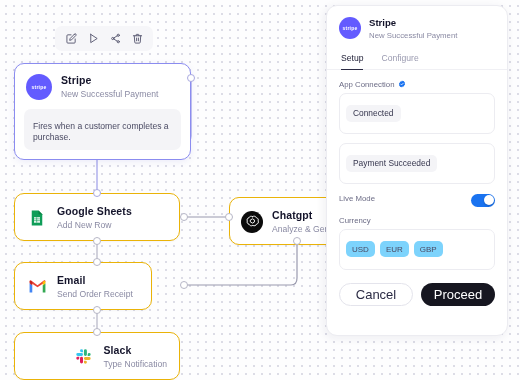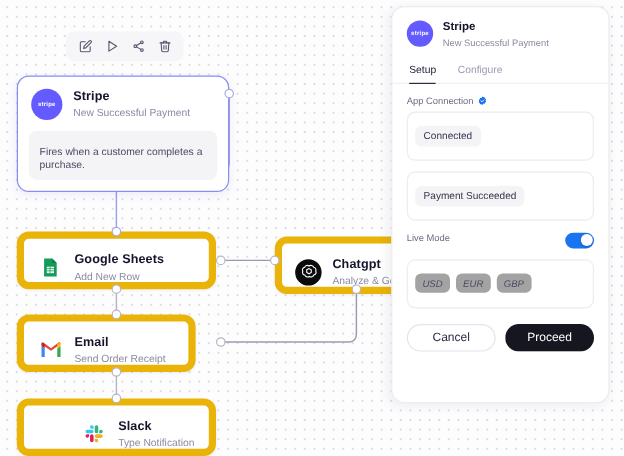--- a/index.html
+++ b/index.html
@@ -57,7 +57,7 @@
   .node {
     position: absolute;
     background: #fff;
-    border: 6px solid #eab308;
+    border: 1px solid #eab308;
     border-radius: 10px;
     box-shadow: 0 1px 2px rgba(20,20,50,0.04);
   }

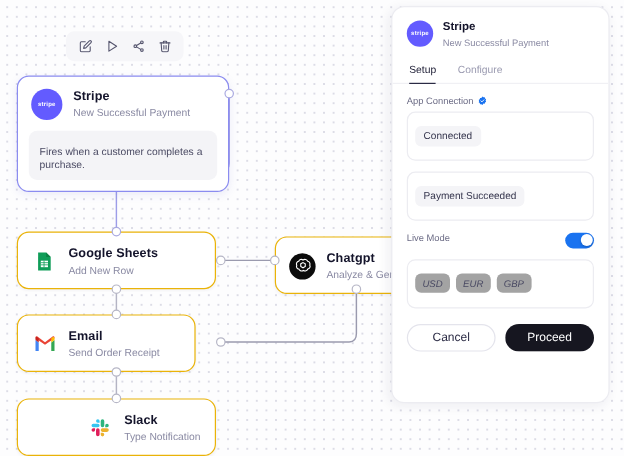--- a/index.html
+++ b/index.html
@@ -437,6 +437,9 @@
       </div>
 
       <div class="f-row">
+        <div class="f-label">
+          <span>Currency</span>
+        </div>
         <div class="f-field">
           <span class="chip">USD</span>
           <span class="chip">EUR</span>

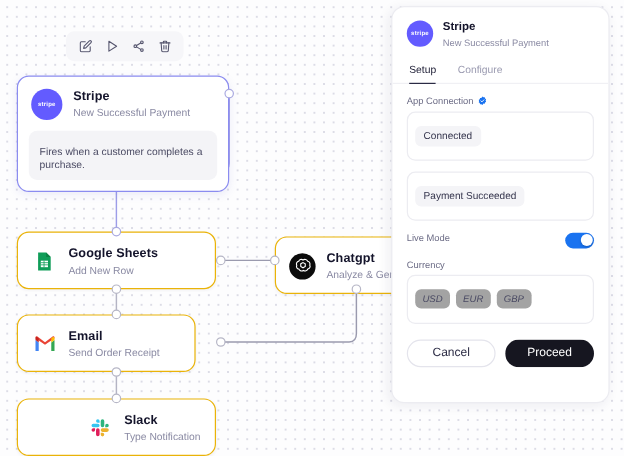--- a/index.html
+++ b/index.html
@@ -187,13 +187,12 @@
     white-space: nowrap;
   }
   .chip {
-    background: #a3a3a3;
+    background: #7dd3fc;
     border-radius: 5px;
     padding: 3.5px 6px;
     font-size: 8px;
     color: #4a4a63;
     cursor: pointer;
-    font-style: italic;
   }
 
   .toggle-row {

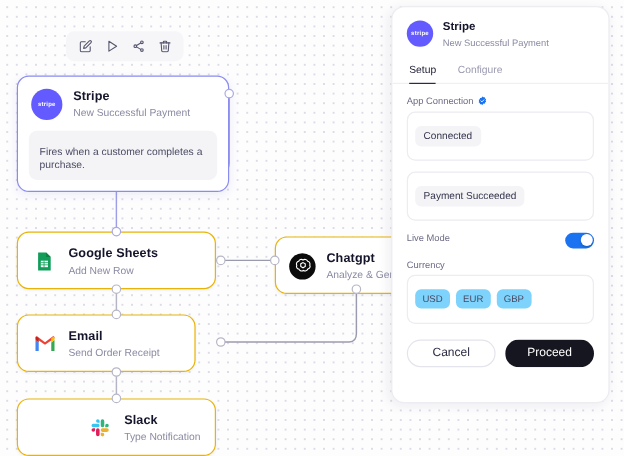--- a/index.html
+++ b/index.html
@@ -110,7 +110,7 @@
   #node-stripe  { left: 14px;  top: 63px;  width: 177px; }
   #node-sheets  { left: 14px;  top: 193px; width: 166px; height: 48px; }
   #node-chatgpt { left: 229px; top: 197px; width: 150px; height: 48px; }
-  #node-email   { left: 14px;  top: 262px; width: 149px; height: 48px; }
+  #node-email   { left: 14px;  top: 262px; width: 138px; height: 48px; }
   #node-slack   { left: 14px;  top: 332px; width: 166px; height: 48px; }
 
   

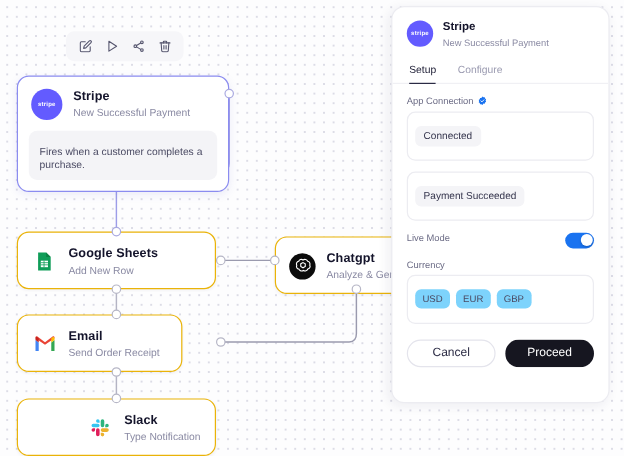--- a/index.html
+++ b/index.html
@@ -227,7 +227,7 @@
     height: 23px;
     border-radius: 12px;
     display: flex; align-items: center; justify-content: center;
-    font-size: 10px;
+    font-size: 13px;
     cursor: pointer;
     border: 1px solid transparent;
   }

